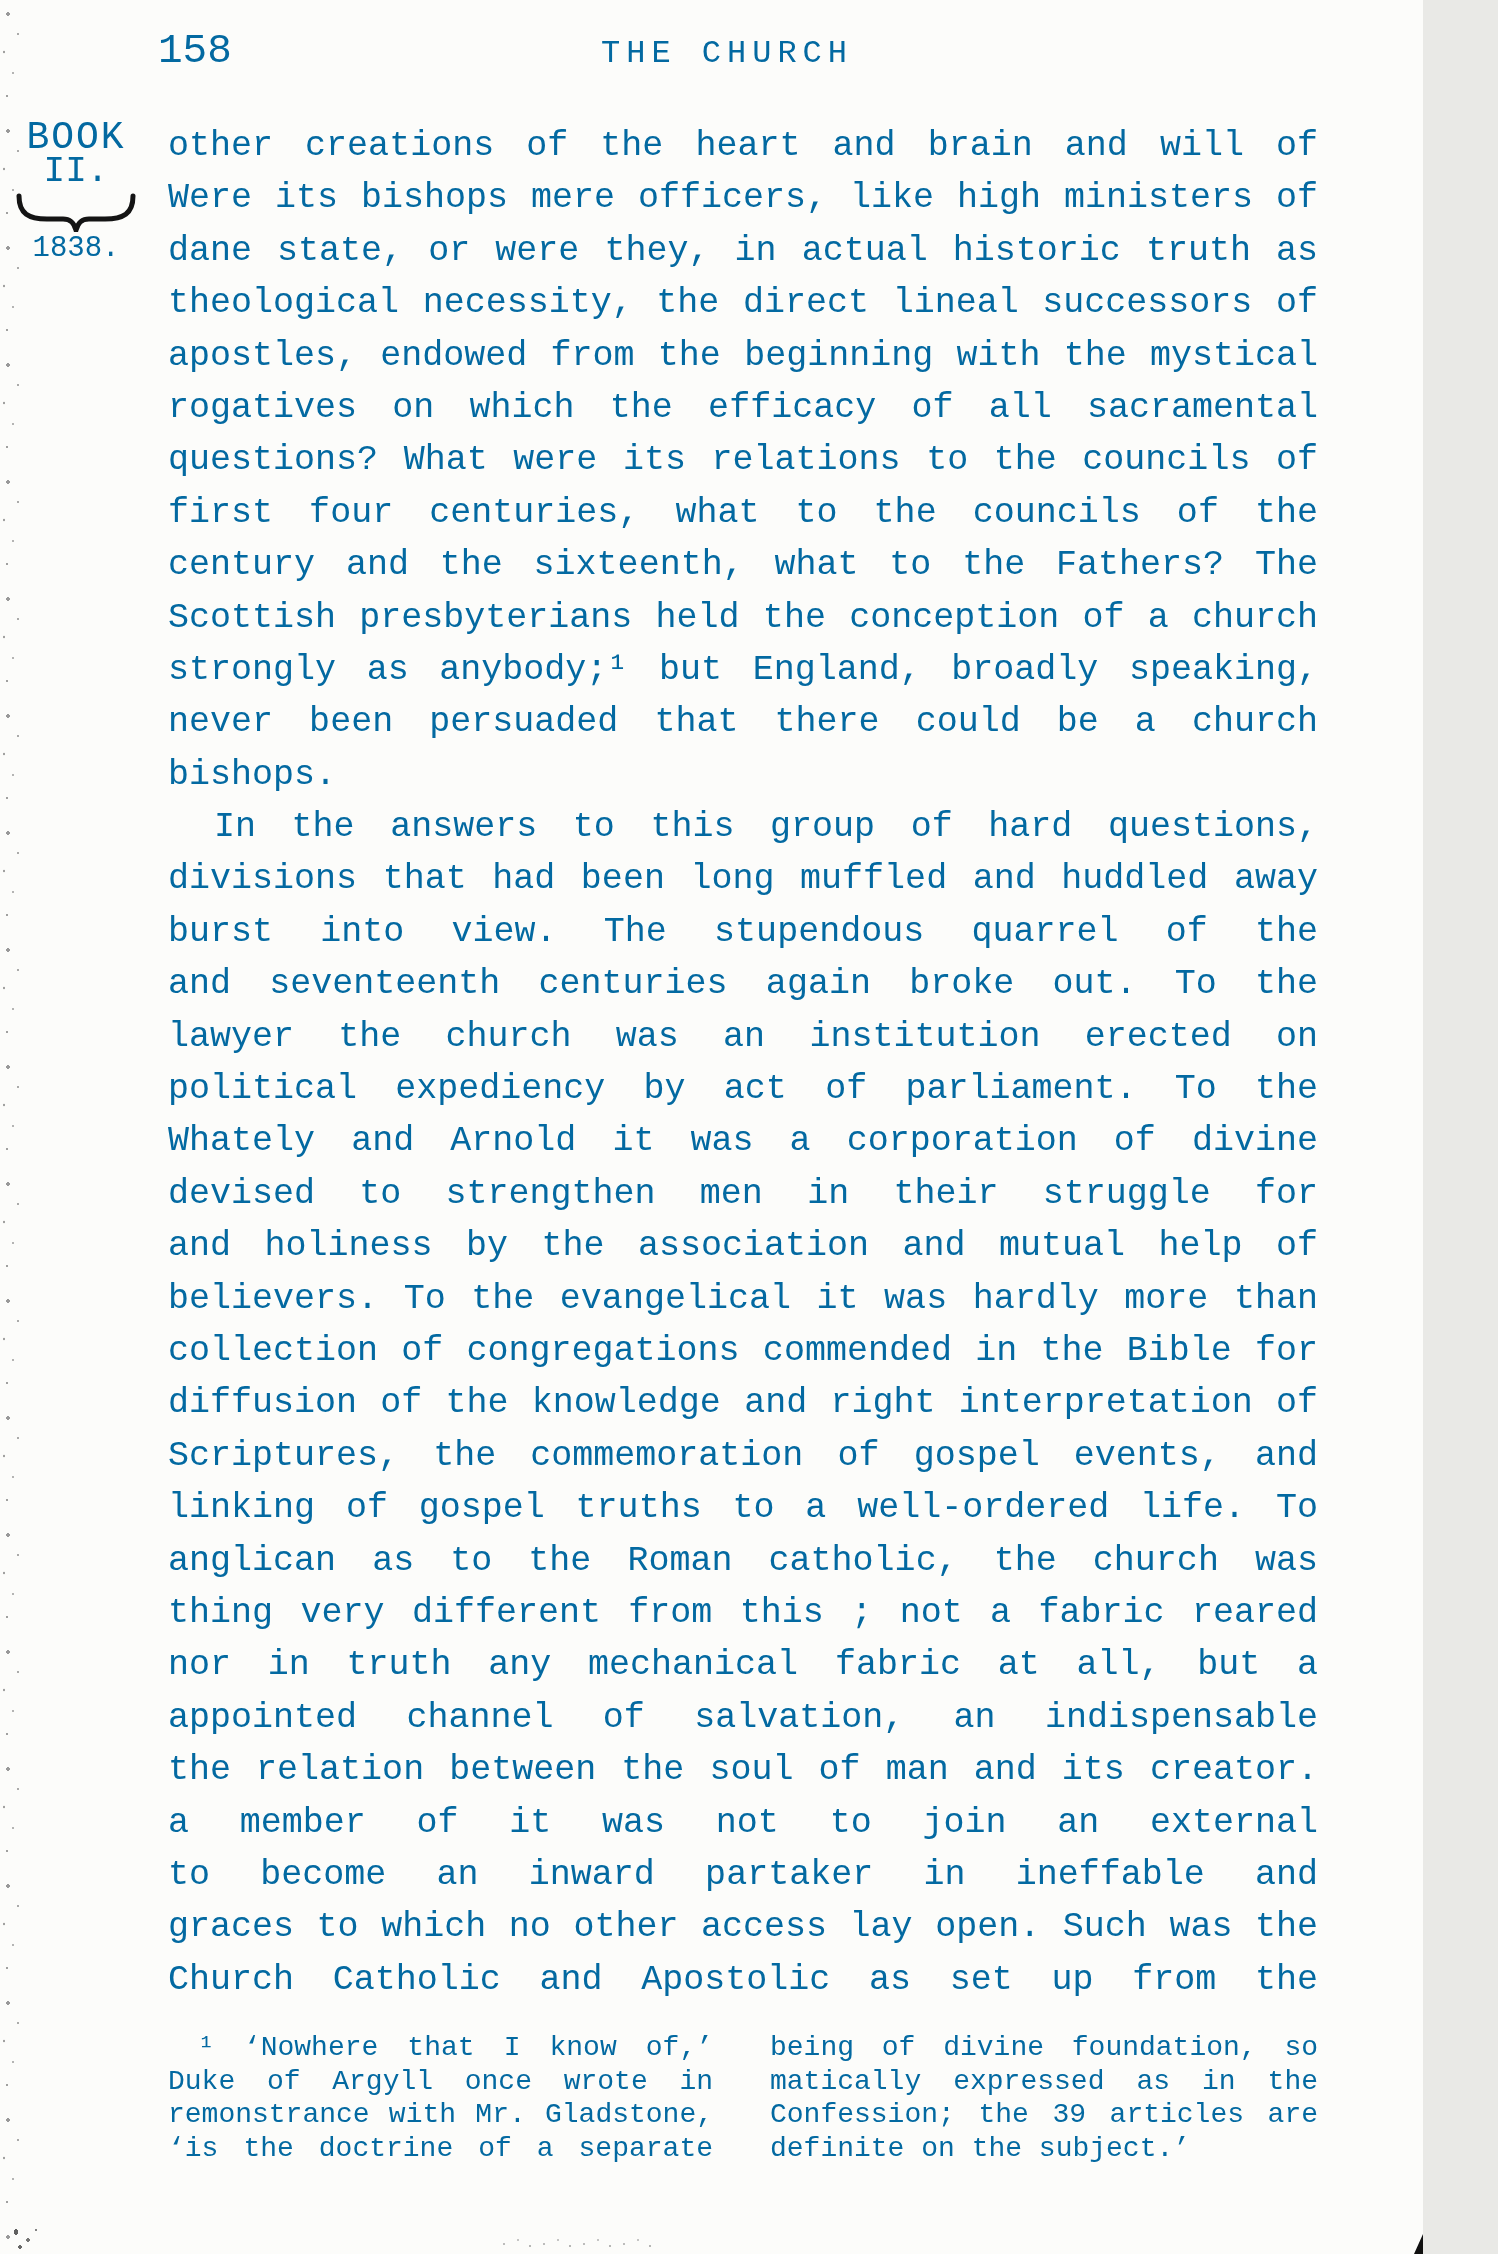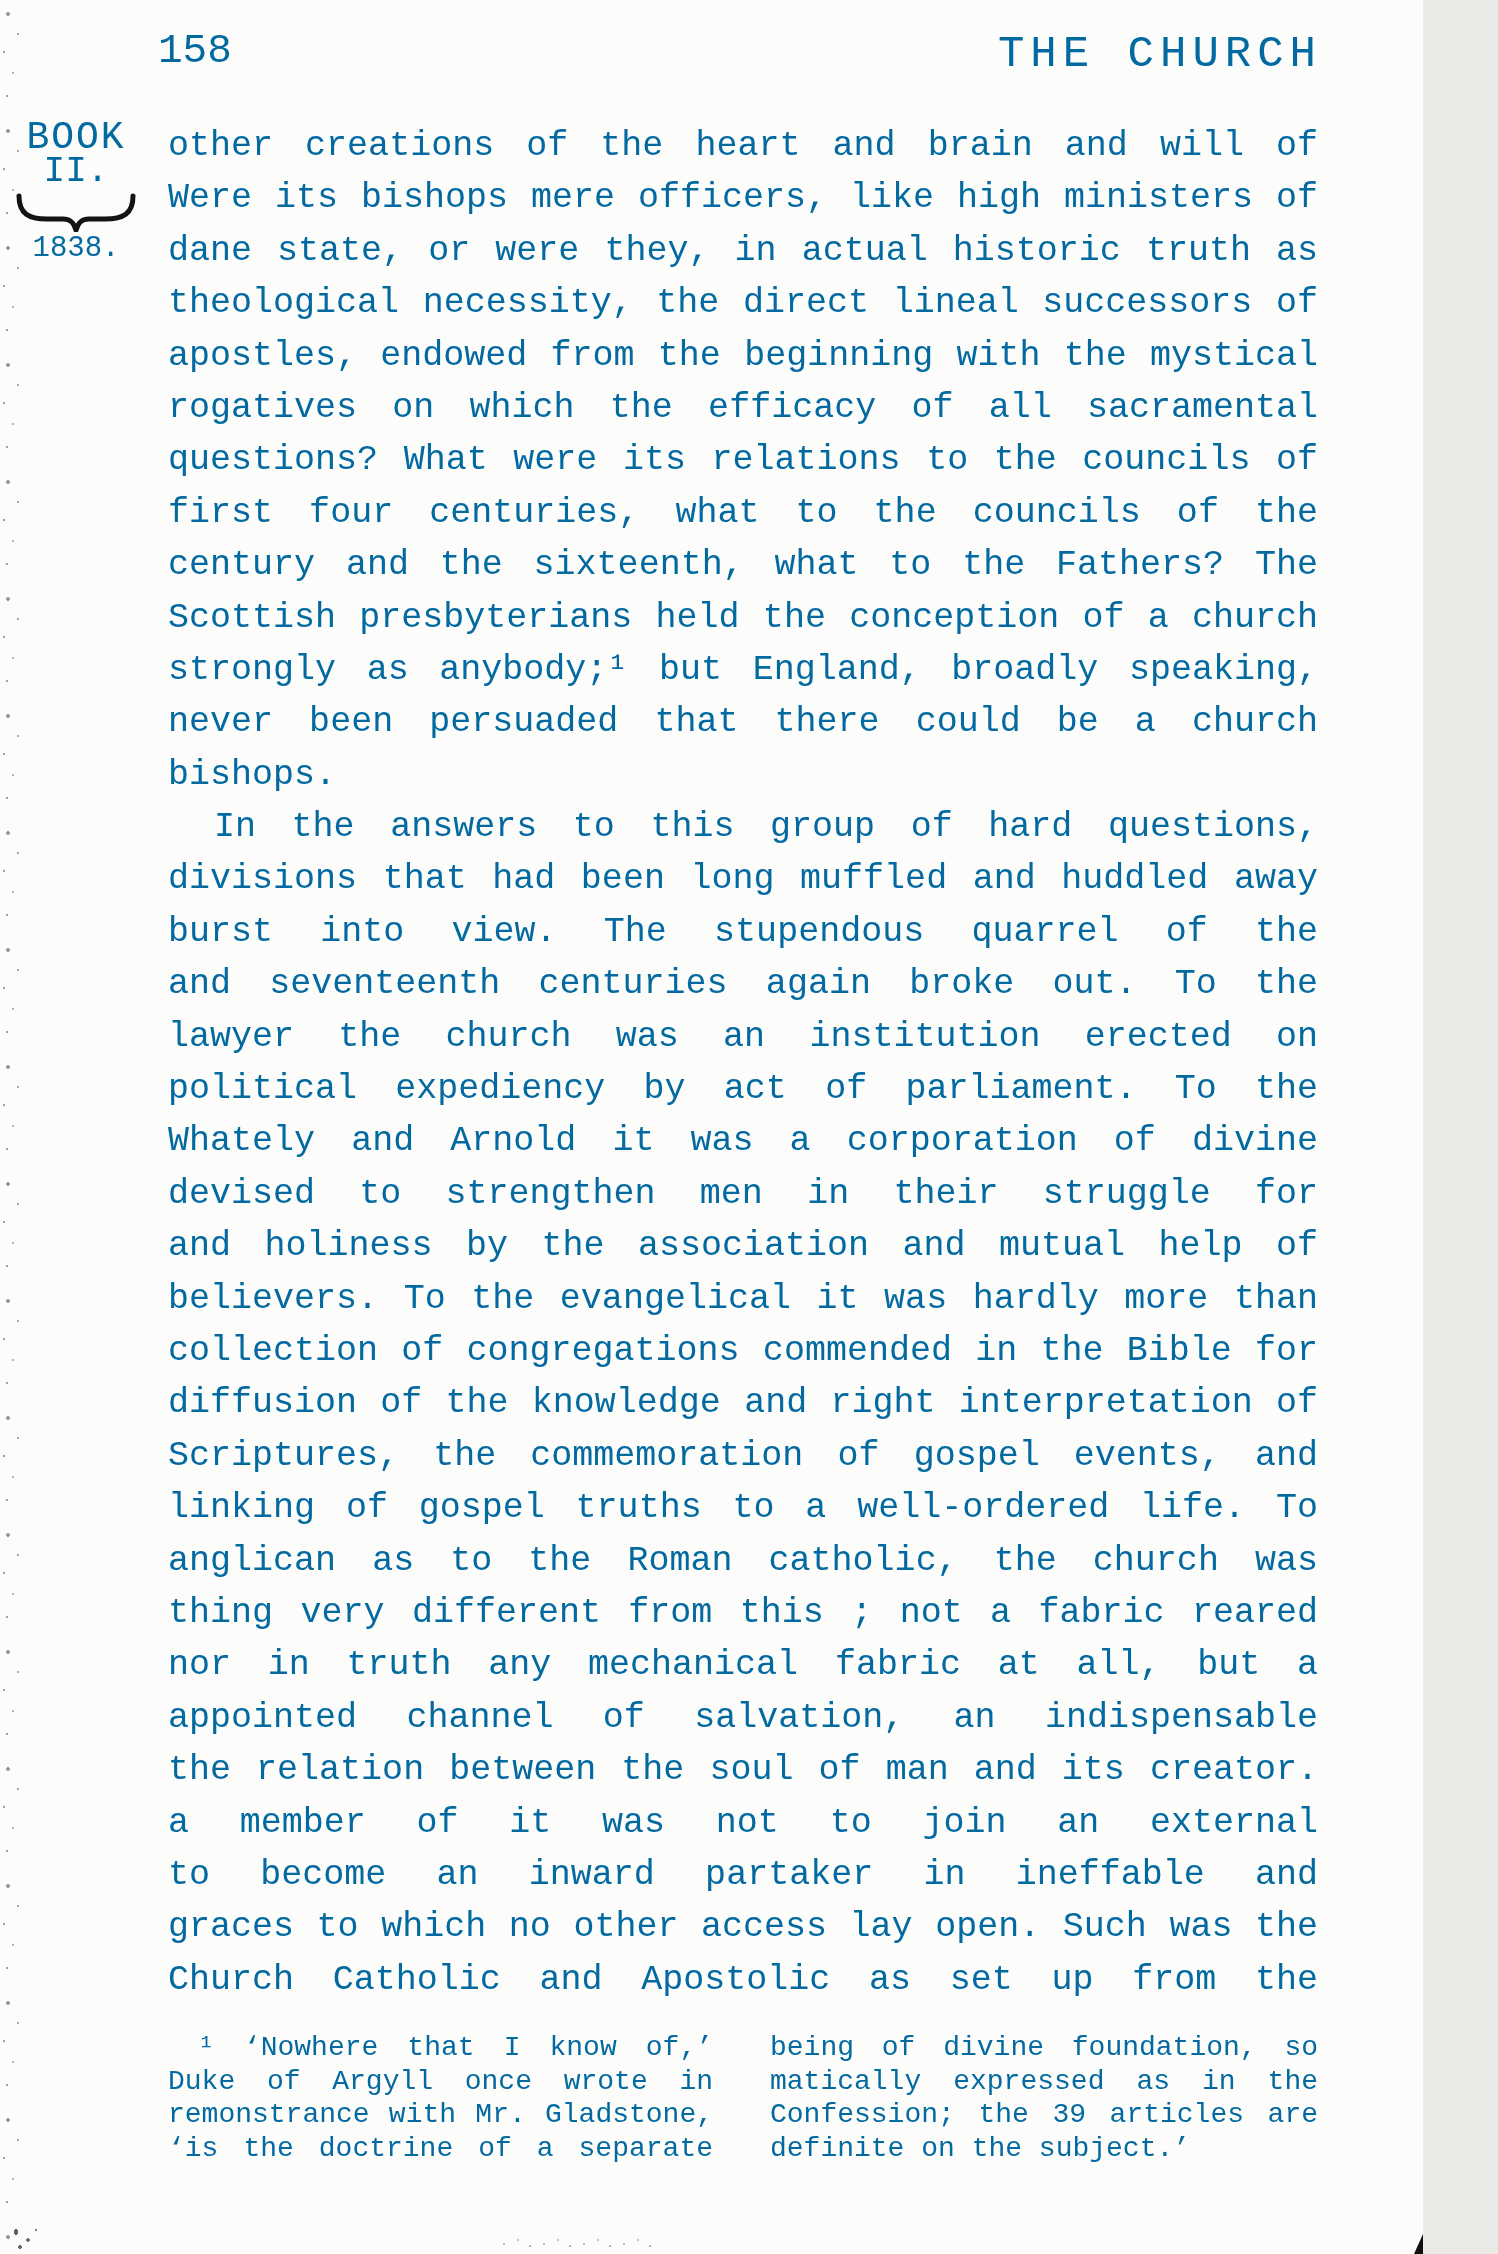--- a/index.html
+++ b/index.html
@@ -10,8 +10,8 @@
   }
   
   .pagenum{position:absolute;left:158px;top:26px;font-size:41px;line-height:50px;}
-  .runhead{position:absolute;left:172px;top:32px;width:1150px;text-align:right;
-    font-size:44px;line-height:44px;letter-spacing:6px;}
+  .runhead{position:absolute;left:152px;top:32px;width:1150px;text-align:center;
+    font-size:32px;line-height:44px;letter-spacing:6px;}
   
   .marginblock{position:absolute;left:10px;top:120px;width:132px;text-align:center;}
   .m-book{font-size:38px;line-height:36px;letter-spacing:2px;}

